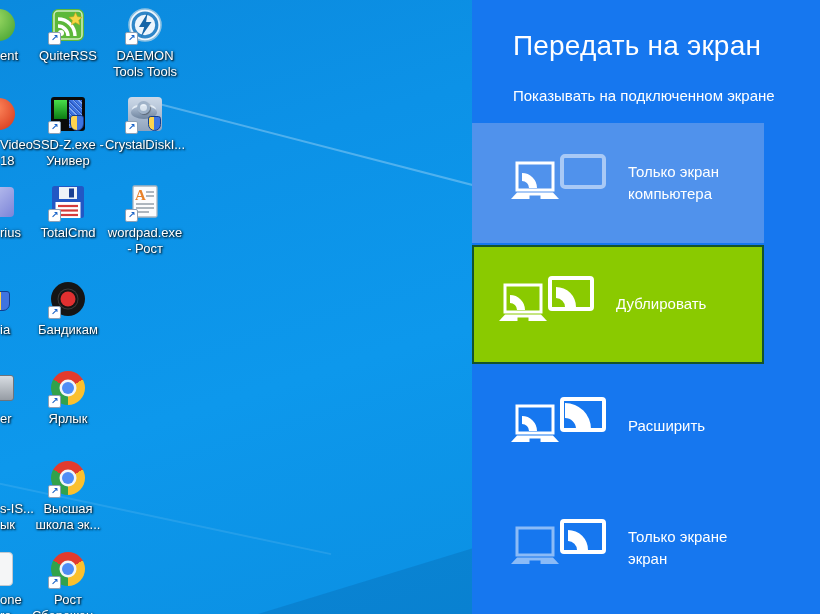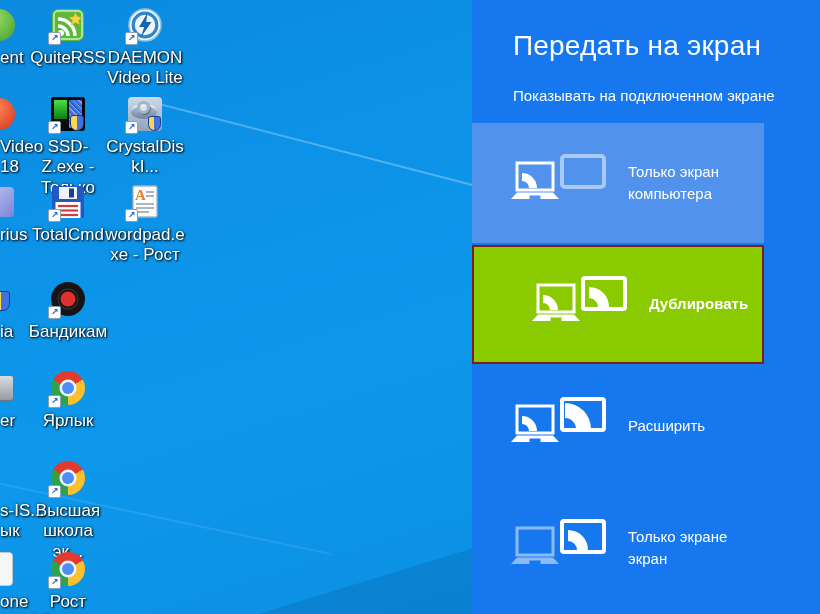--- a/index.html
+++ b/index.html
@@ -25,7 +25,7 @@
   .r1 { top:7px; } .r2 { top:96px; } .r3 { top:184px; } .r4 { top:281px; }
   .r5 { top:370px; } .r6 { top:460px; } .r7 { top:551px; }
   .ico { position:relative; width:36px; height:36px; flex:none; }
-  .lbl { margin-top:5px; max-width:82px; color:#fff; font-size:17px; line-height:1.2;
+  .lbl { margin-top:5px; max-width:82px; color:#fff; font-size:13px; line-height:1.2;
     text-align:center; white-space:pre-line; overflow-wrap:break-word;
     text-shadow:1px 1px 2px rgba(0,0,0,.95), 0 0 3px rgba(0,0,0,.65); }
   .badge { position:absolute; left:-2px; bottom:-2px; width:13px; height:13px; background:#fff;

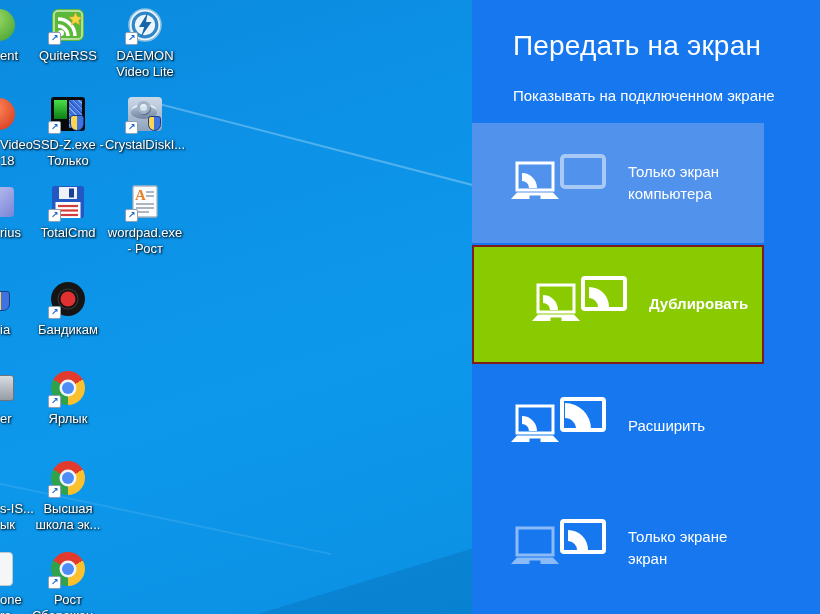--- a/index.html
+++ b/index.html
@@ -116,7 +116,7 @@
         </svg>
         <div class="badge">↗</div>
       </div>
-      <div class="lbl">DAEMON Video Lite</div>
+      <div class="lbl">DAEMON Tools Tools</div>
     </div>
 
     <div class="cell c1 r2">

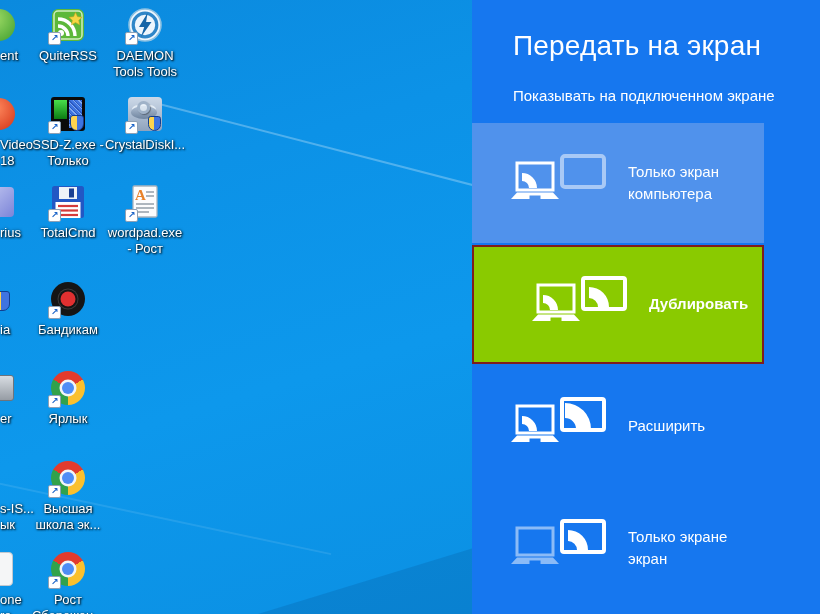--- a/index.html
+++ b/index.html
@@ -128,7 +128,7 @@
         </div>
         <div class="badge">↗</div>
       </div>
-      <div class="lbl">SSD-Z.exe - Только</div>
+      <div class="lbl">SSD-Z.exe - Универ</div>
     </div>
 
     <div class="cell c2 r2">

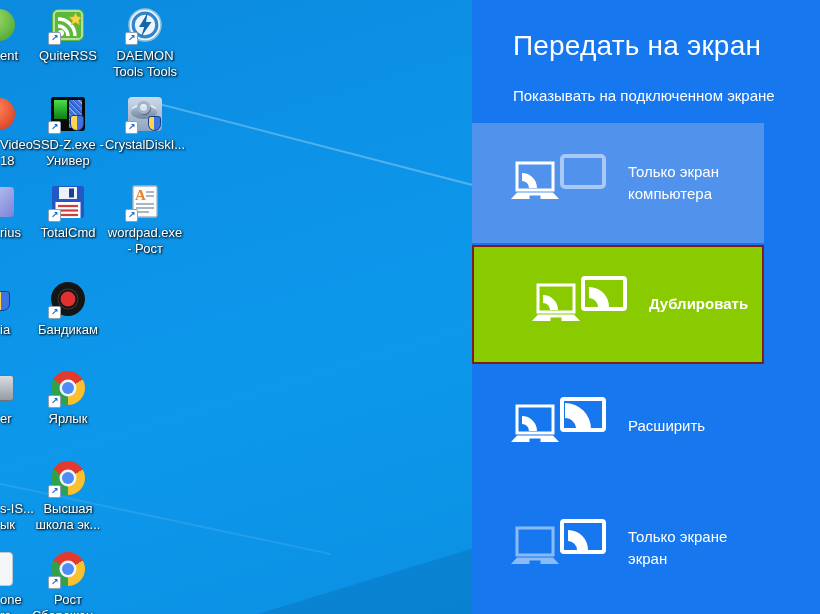--- a/index.html
+++ b/index.html
@@ -77,7 +77,7 @@
   .tile { --tb:#1677ef; height:120px; background:var(--tb); display:flex; align-items:center;
     padding-left:38px; cursor:pointer; }
   .tile.highlighted { --tb:#5092ec; }
-  .tile.selected { --tb:#8aca00; border:2px solid #7f1d1d; padding-left:57px; height:119px;font-weight:bold; }
+  .tile.selected { --tb:#8aca00; border:2px solid #14532d; padding-left:24px; height:119px; }
   .tile-icon { flex:none; width:96px; height:60px; }
   .tile-label { margin-left:22px; width:158px; font-size:15px; line-height:1.5; color:#fff; }
   .notch { fill:var(--tb); }

